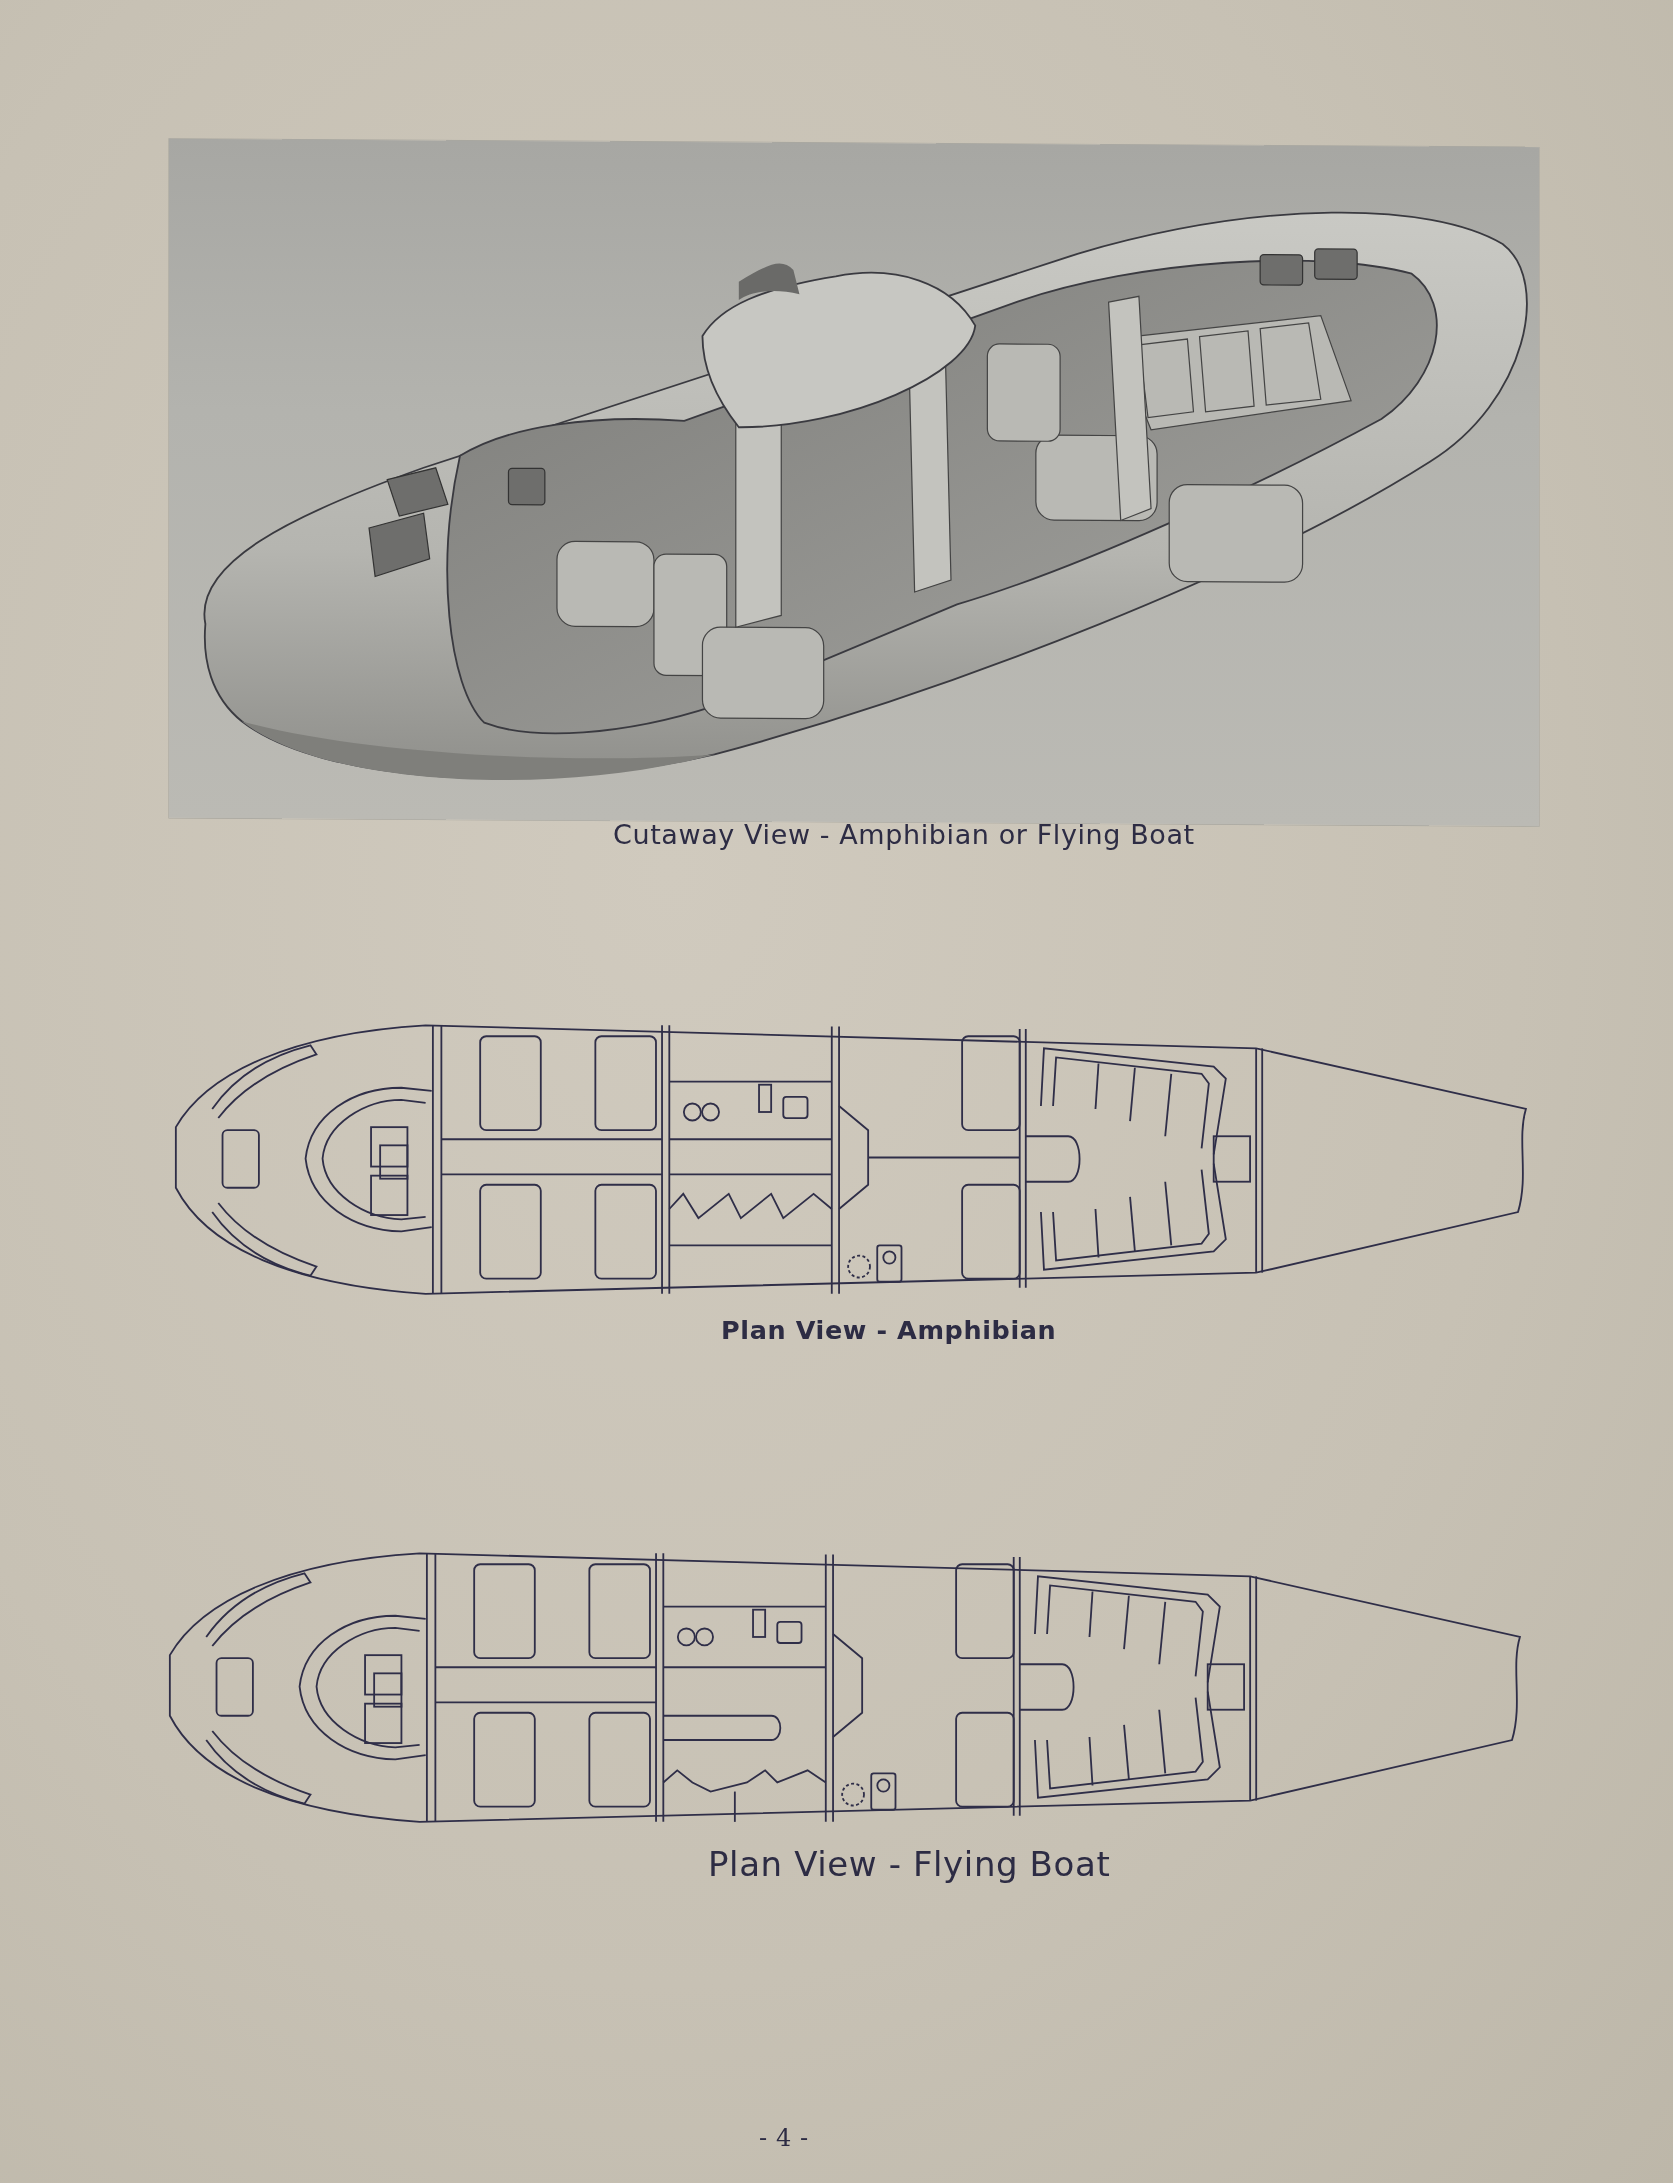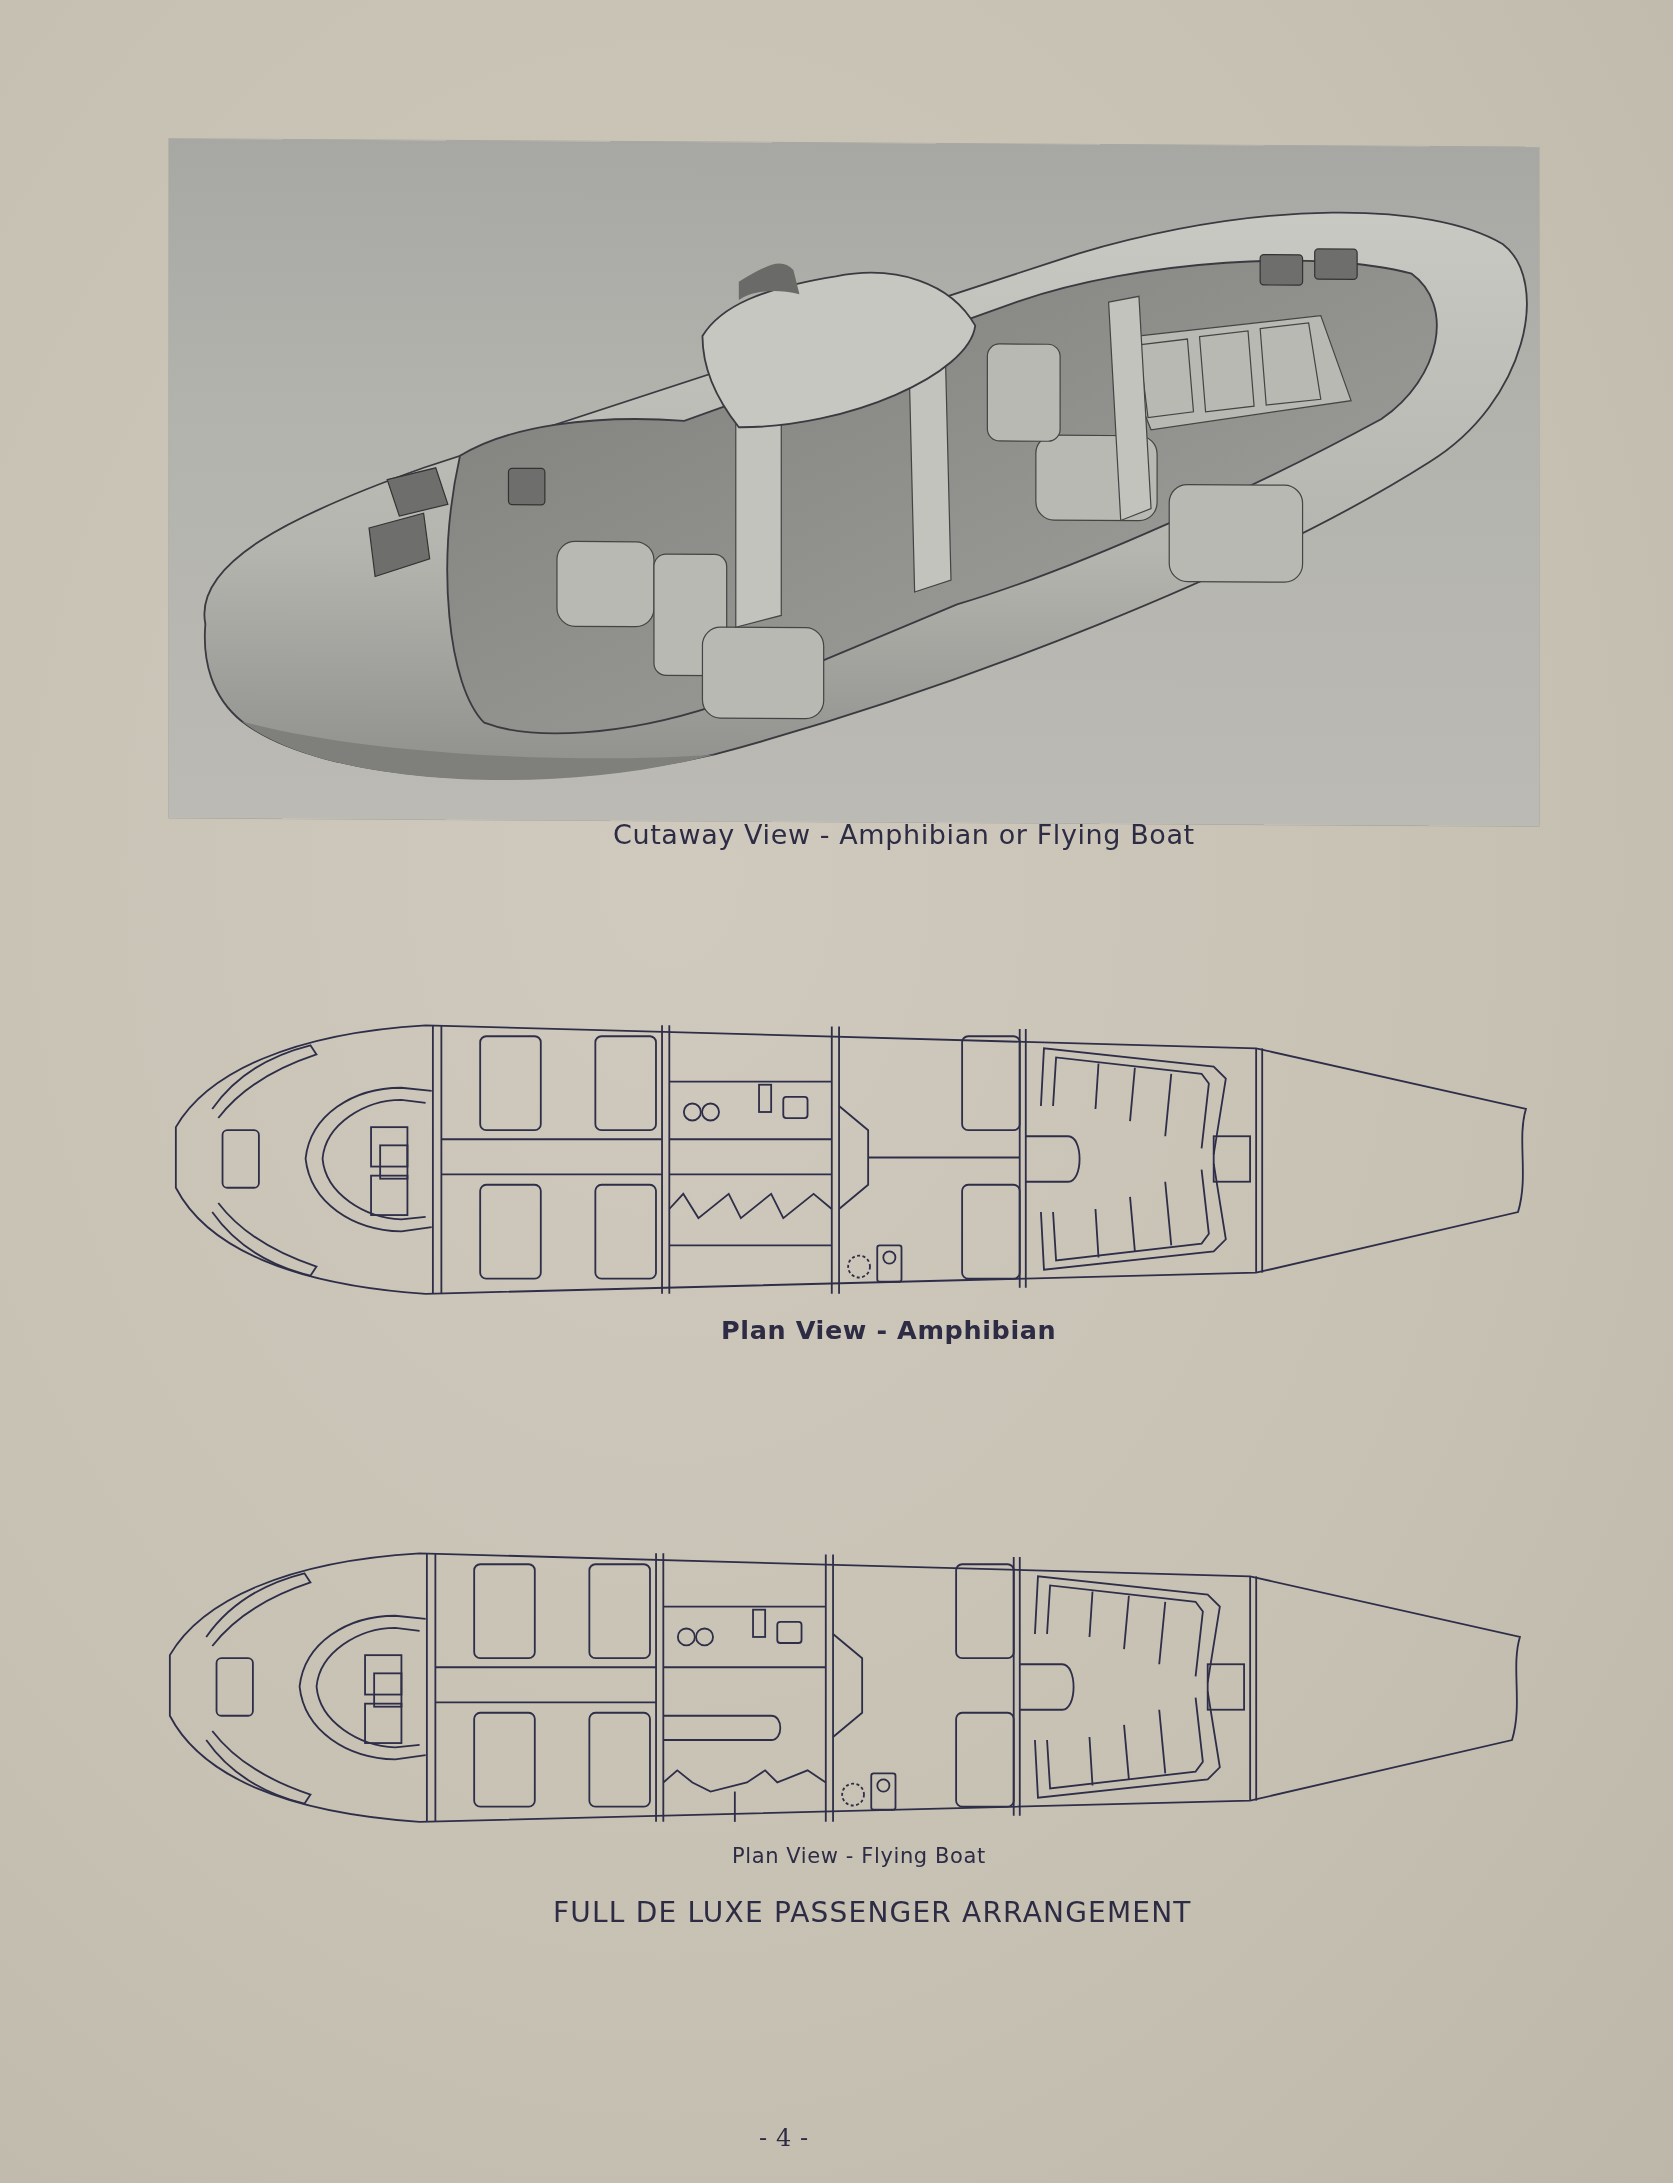--- a/index.html
+++ b/index.html
@@ -24,7 +24,7 @@
   }
   .cap-cutaway { left:613px; top:819px; font-size:27px; }
   .cap-amph { left:721px; top:1315px; font-size:25.5px;font-weight:bold; }
-  .cap-fb { left:732px; top:1844px; font-size:21px; }
+  .cap-fb { left:708px; top:1844px; font-size:34px; }
   .cap-title { left:553px; top:1896px; font-size:28px; letter-spacing:1.2px; }
   .cap-page { left:759px; top:2124px; font-size:24px; font-family:"DejaVu Serif", serif; }
   .plan { position:absolute; }

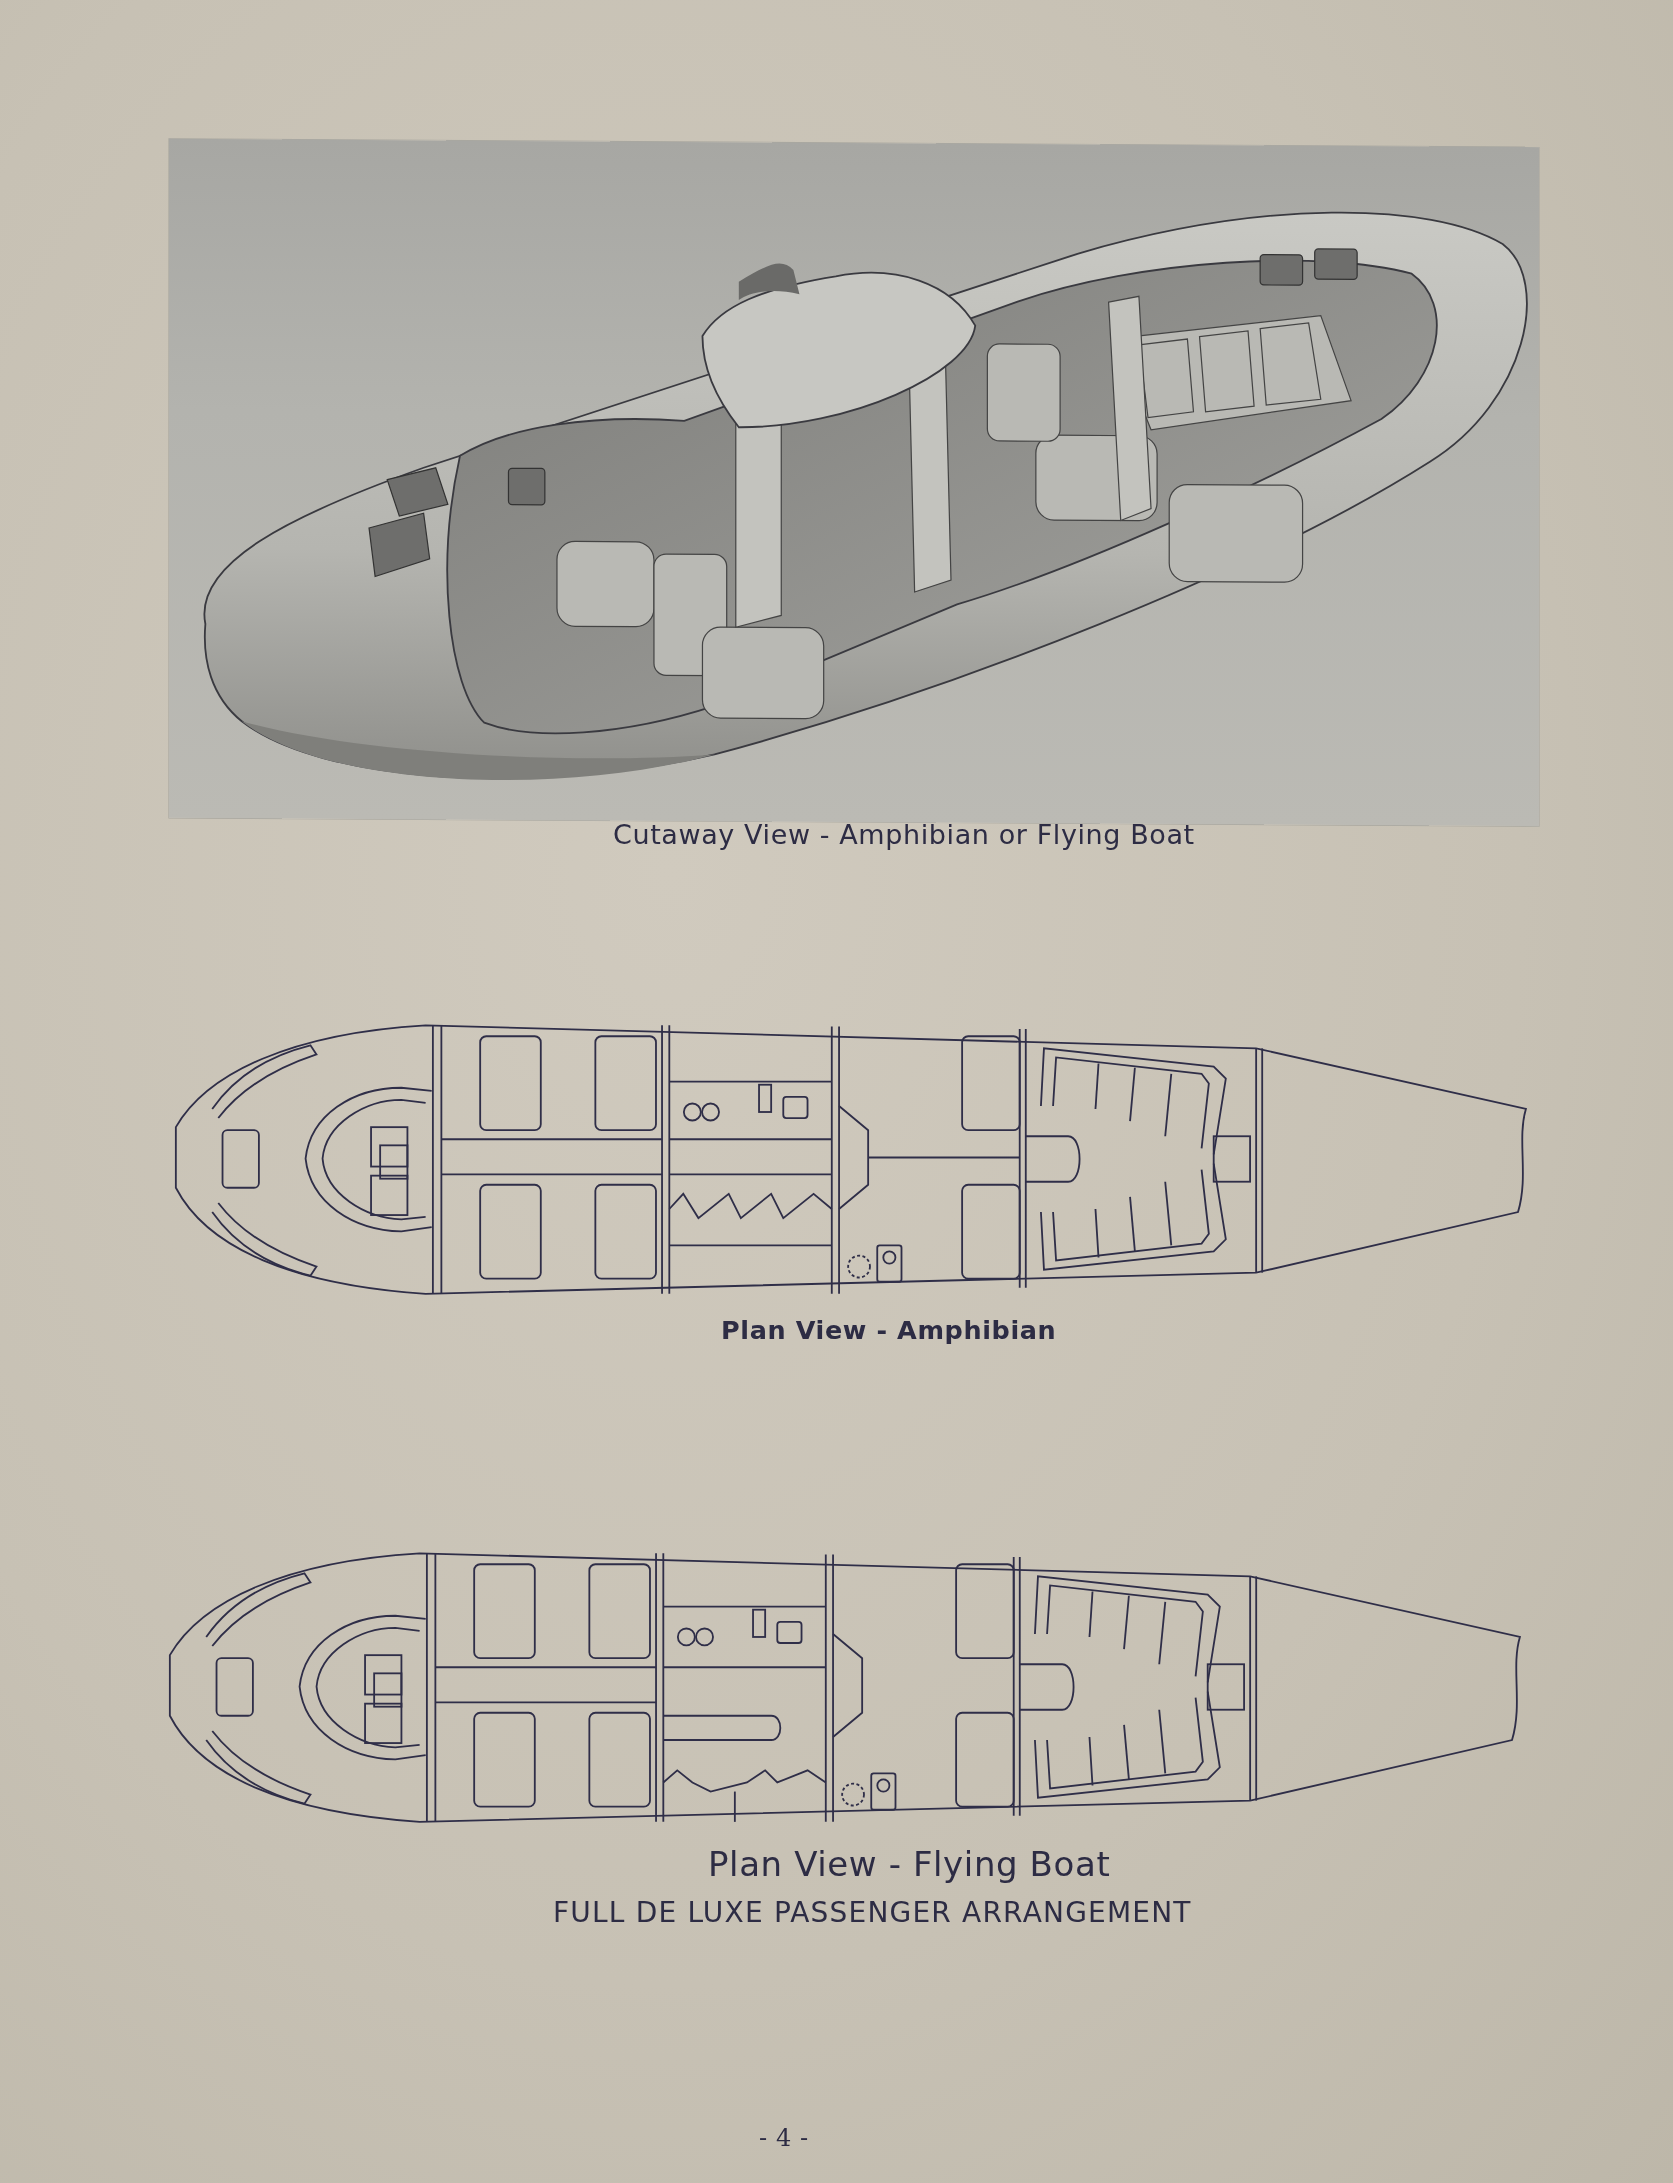--- a/index.html
+++ b/index.html
@@ -219,7 +219,6 @@
   </div>
 
   <div class="caption cap-fb">Plan View - Flying Boat</div>
-  <div class="caption cap-title">FULL DE LUXE PASSENGER ARRANGEMENT</div>
   <div class="caption cap-page">- 4 -</div>
 </div>
 

